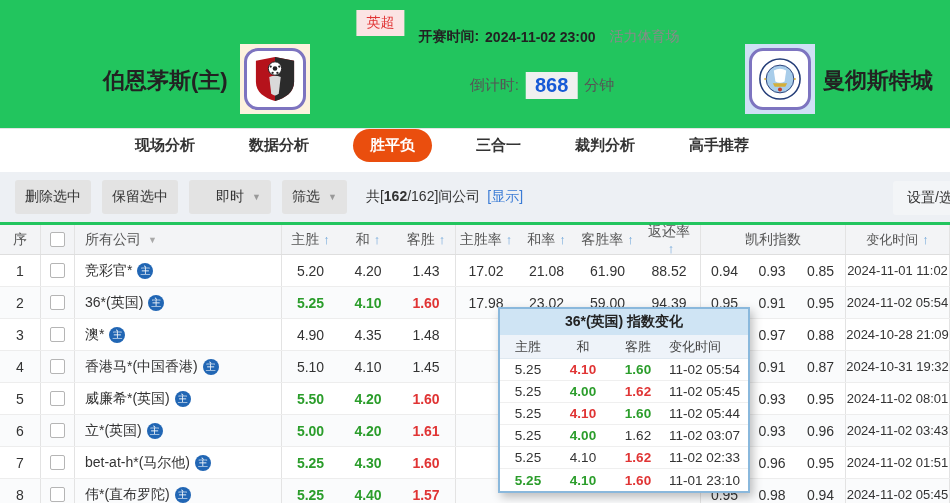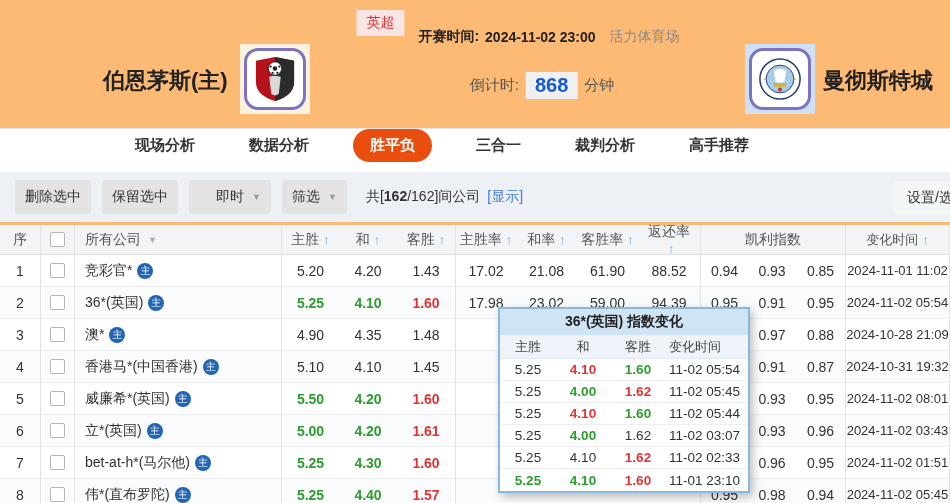--- a/index.html
+++ b/index.html
@@ -4,7 +4,7 @@
 <style>
   * { box-sizing: border-box; margin: 0; padding: 0; }
   body { margin: 0; background: #fff; font-family: "Liberation Sans", "DejaVu Sans", sans-serif; }
-  .page { position: relative; width: 950px; height: 503px; overflow: hidden; background: #fdba74; color: #333; }
+  .page { position: relative; width: 950px; height: 503px; overflow: hidden; background: #22c55e; color: #333; }
 
   
   .match-bar { position: absolute; top: 10px; left: 525px; transform: translateX(-50%); display: flex; align-items: stretch; height: 26px; font-size: 14px; white-space: nowrap; }

